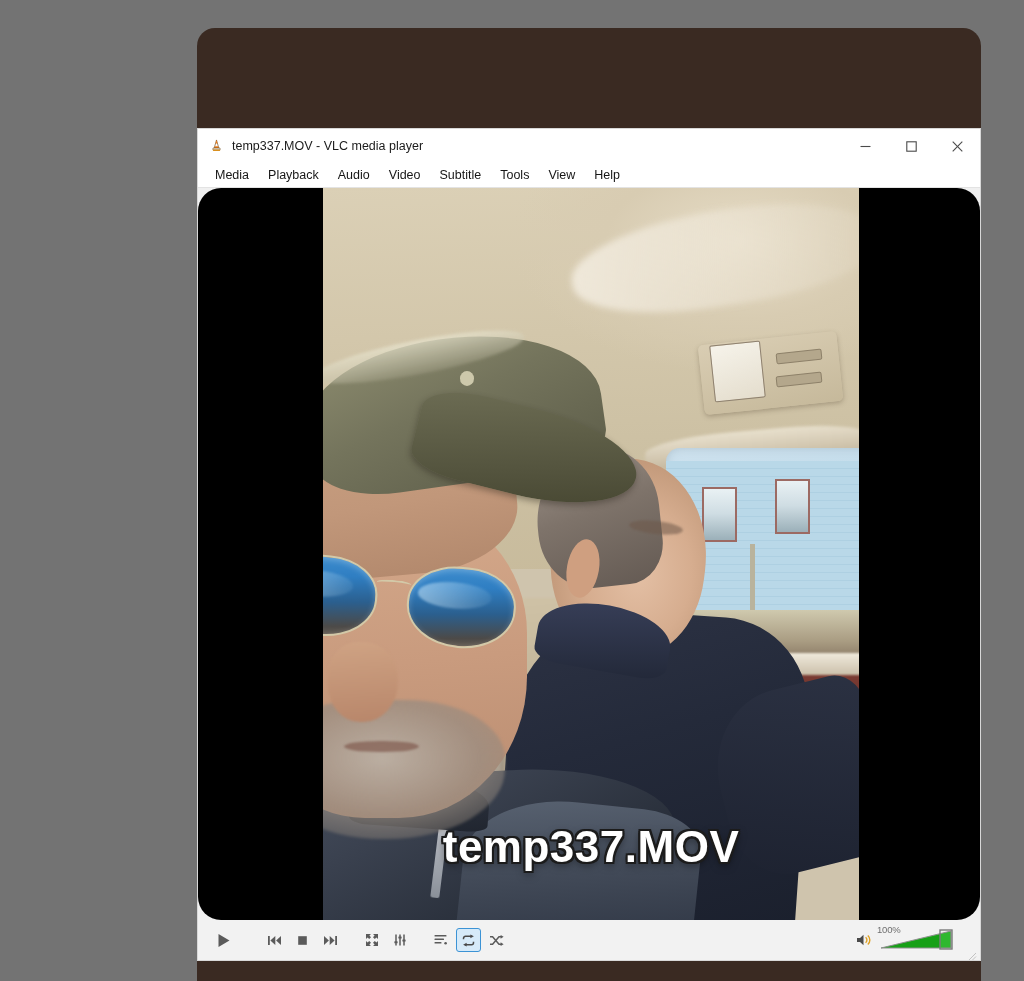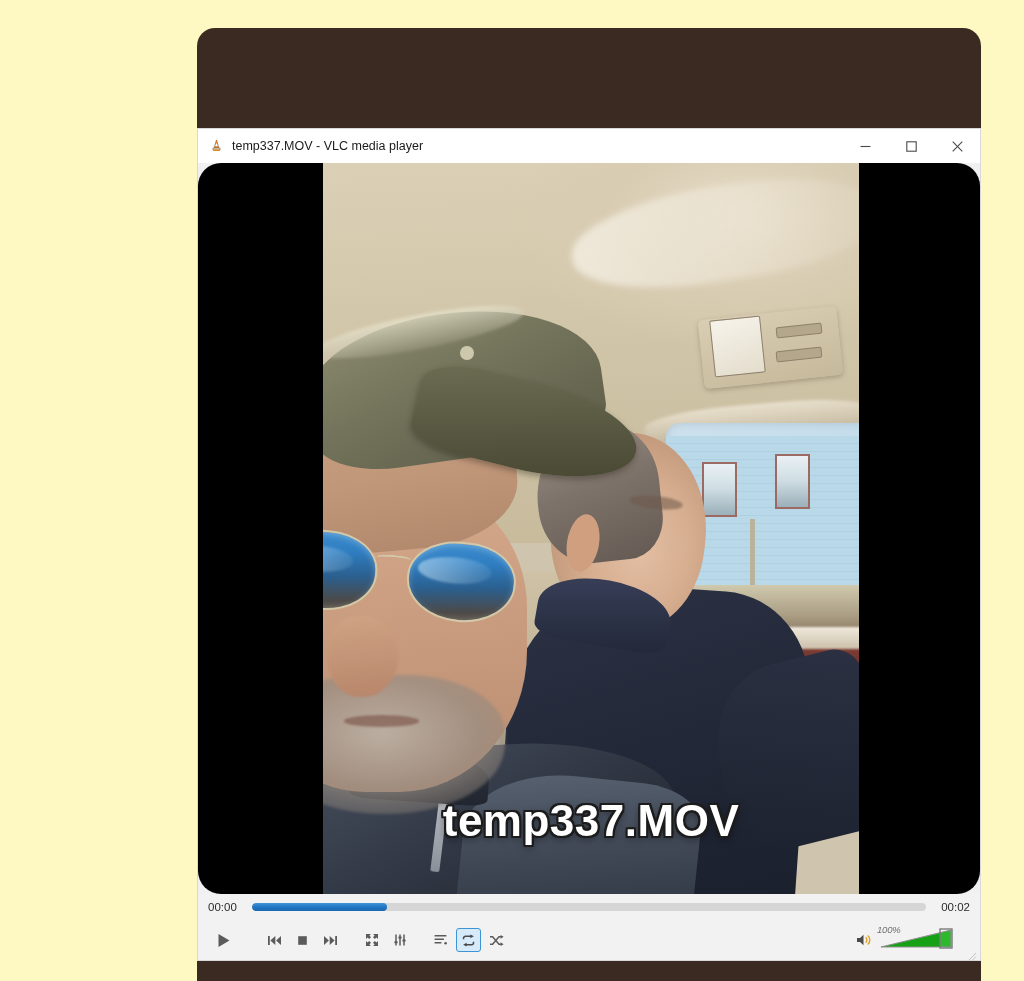--- a/index.html
+++ b/index.html
@@ -17,7 +17,7 @@
     position: relative;
     width: 1024px;
     height: 981px;
-    background: #fef9c3;
+    background: #737373;
   }
 
   

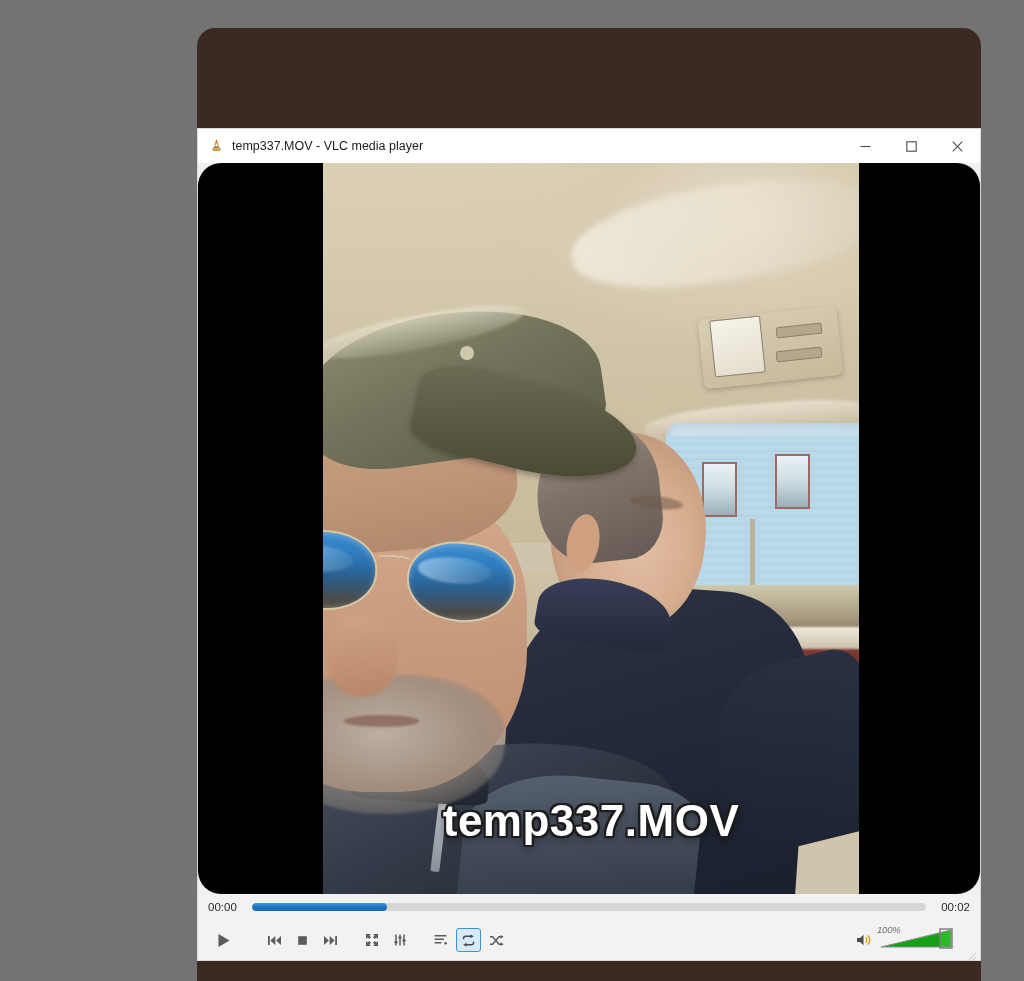--- a/index.html
+++ b/index.html
@@ -658,6 +658,16 @@
       </div>
     </div>
 
+    <div class="menubar">
+      <div class="menu-item">Media</div>
+      <div class="menu-item">Playback</div>
+      <div class="menu-item">Audio</div>
+      <div class="menu-item">Video</div>
+      <div class="menu-item">Subtitle</div>
+      <div class="menu-item">Tools</div>
+      <div class="menu-item">View</div>
+      <div class="menu-item">Help</div>
+    </div>
 
     <div class="video-stage">
       <div class="video-frame">

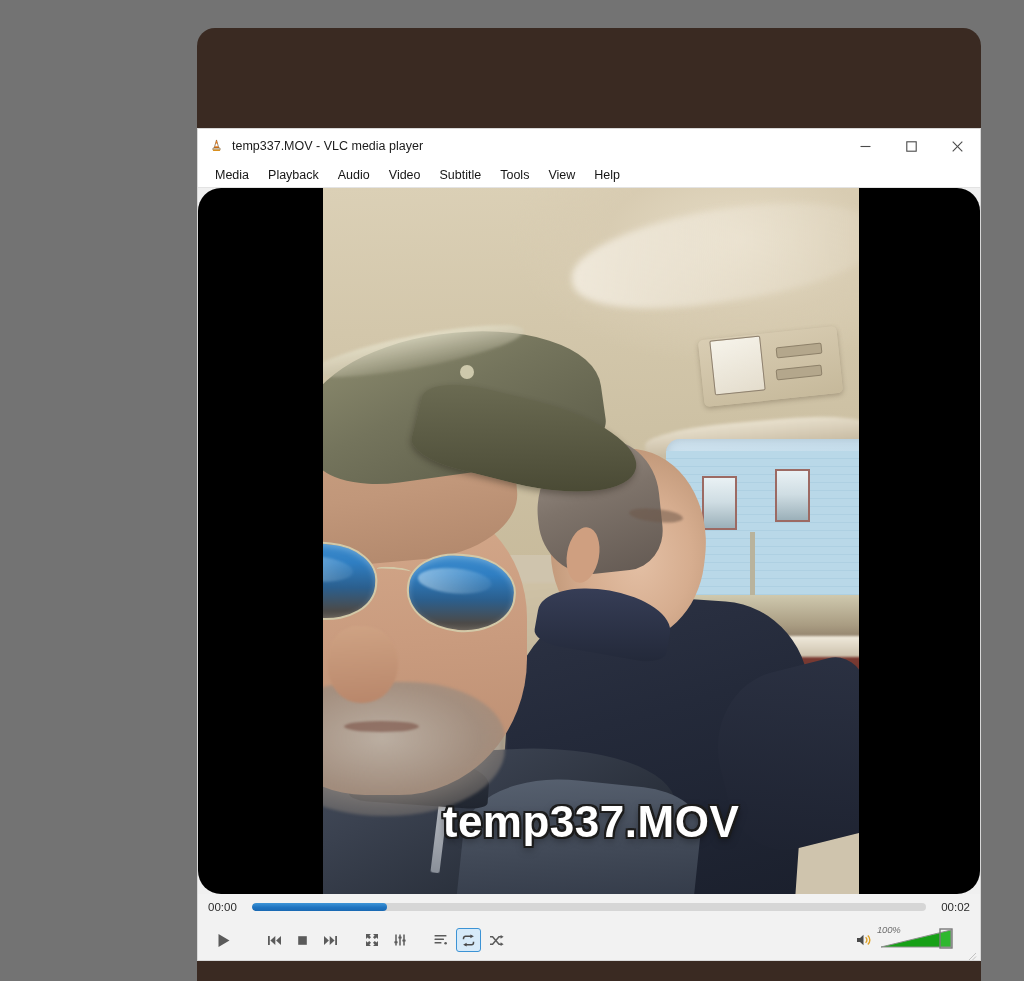--- a/index.html
+++ b/index.html
@@ -729,13 +729,6 @@
       </div>
     </div>
 
-    <div class="seek-row">
-      <span class="time-label">00:00</span>
-      <div class="seek-bar">
-        <div class="seek-fill" id="seek-fill" style="width: 20%;"></div>
-      </div>
-      <span class="time-label right">00:02</span>
-    </div>
 
     <div class="controls-row">
 

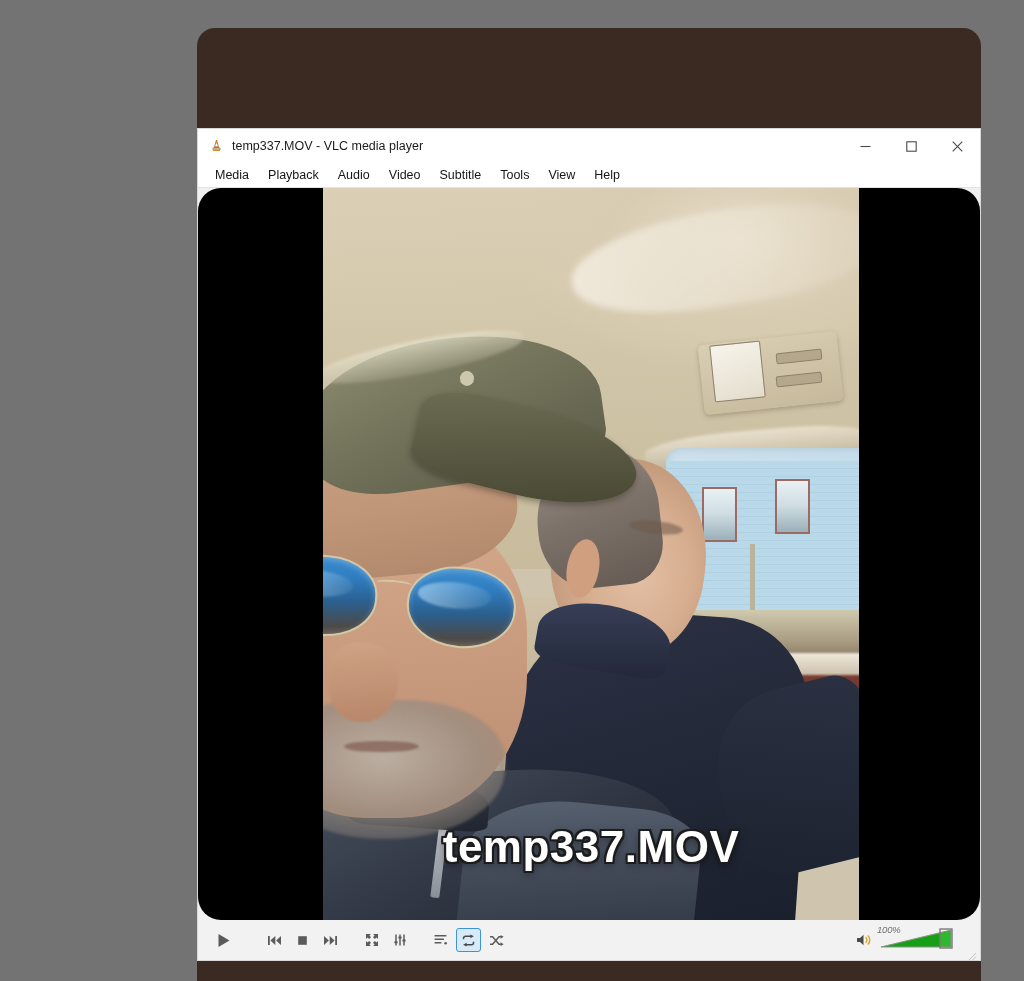--- a/index.html
+++ b/index.html
@@ -590,11 +590,10 @@
   .volume-block {
     margin-left: auto;
     display: flex;
-    align-items: flex-start;
+    align-items: center;
     gap: 4px;
     position: relative;
     padding-right: 14px;
-    font-style: italic;
   }
   .vol-pct {
     position: absolute;

